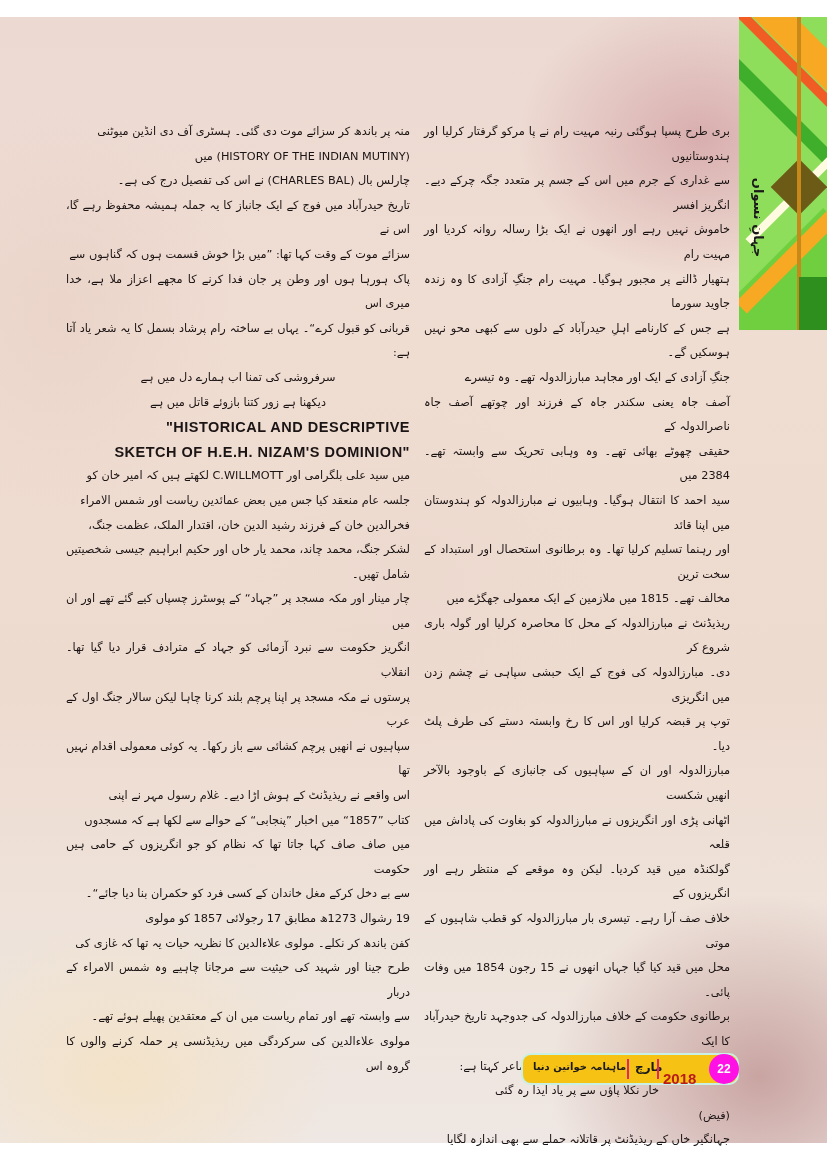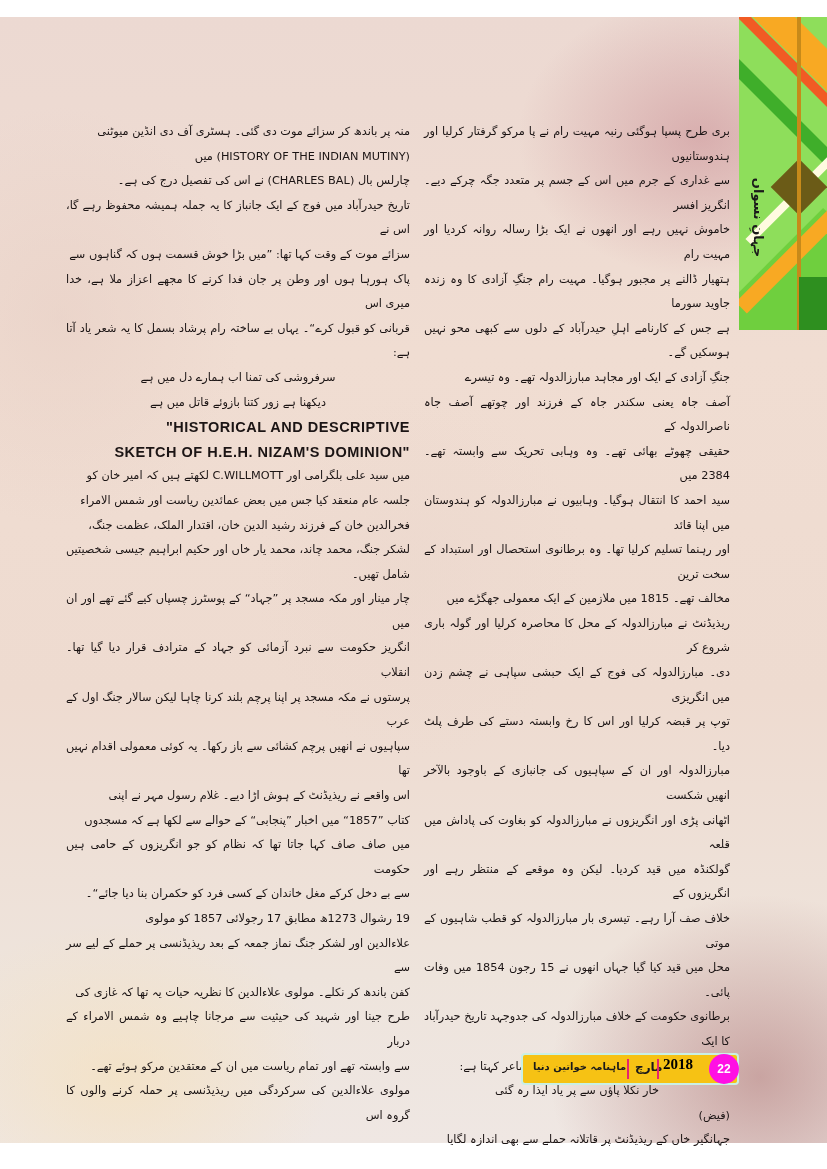--- a/index.html
+++ b/index.html
@@ -140,7 +140,6 @@
     <p>میں صاف صاف کہا جاتا تھا کہ نظام کو جو انگریزوں کے حامی ہیں حکومت</p>
     <p>سے بے دخل کرکے مغل خاندان کے کسی فرد کو حکمران بنا دیا جائے“۔</p>
     <p>19 رشوال 1273ھ مطابق 17 رجولائی 1857 کو مولوی</p>
-    <p>علاءالدین اور لشکر جنگ نماز جمعہ کے بعد ریذیڈنسی پر حملے کے لیے سر سے</p>
     <p>کفن باندھ کر نکلے۔ مولوی علاءالدین کا نظریہ حیات یہ تھا کہ غازی کی</p>
     <p>طرح جینا اور شہید کی حیثیت سے مرجانا چاہیے وہ شمس الامراء کے دربار</p>
     <p>سے وابستہ تھے اور تمام ریاست میں ان کے معتقدین مرکو ہوئے تھے۔</p>

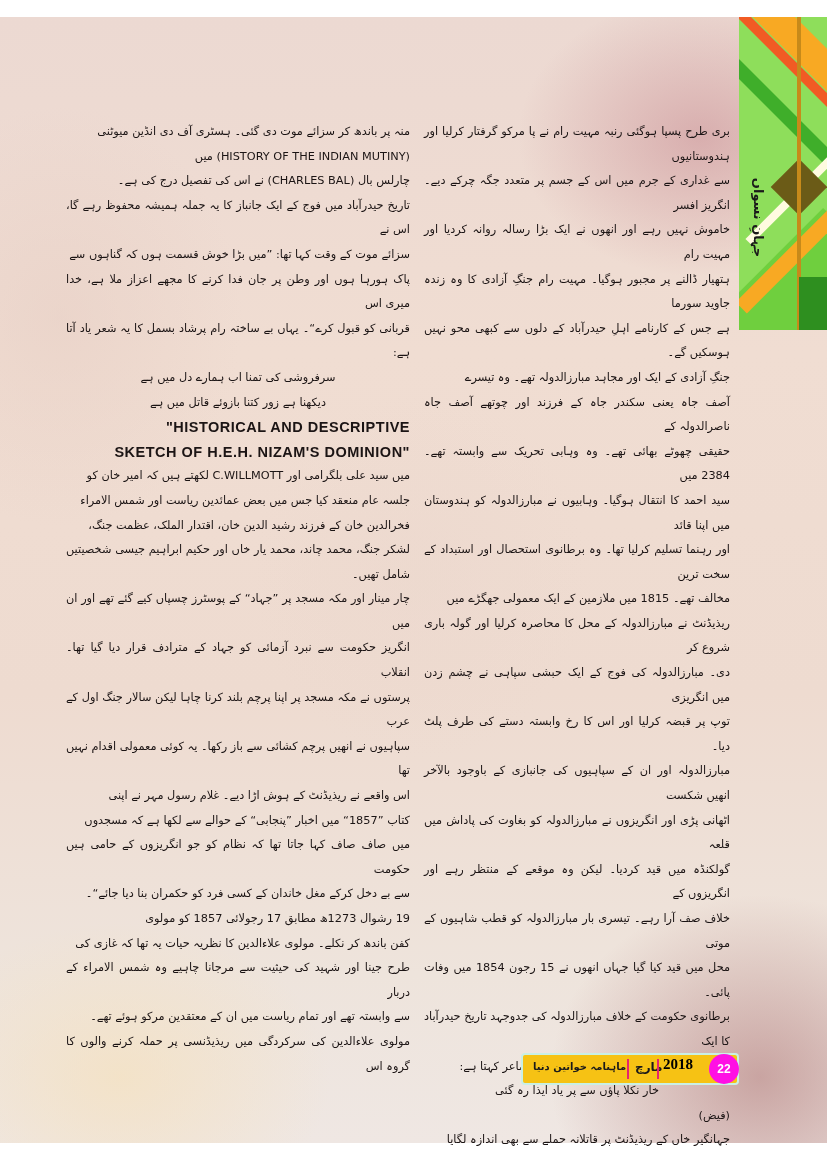--- a/index.html
+++ b/index.html
@@ -142,7 +142,7 @@
     <p>19 رشوال 1273ھ مطابق 17 رجولائی 1857 کو مولوی</p>
     <p>کفن باندھ کر نکلے۔ مولوی علاءالدین کا نظریہ حیات یہ تھا کہ غازی کی</p>
     <p>طرح جینا اور شہید کی حیثیت سے مرجانا چاہیے وہ شمس الامراء کے دربار</p>
-    <p>سے وابستہ تھے اور تمام ریاست میں ان کے معتقدین مرکو ہوئے تھے۔</p>
+    <p>سے وابستہ تھے اور تمام ریاست میں ان کے معتقدین پھیلے ہوئے تھے۔</p>
     <p>مولوی علاءالدین کی سرکردگی میں ریذیڈنسی پر حملہ کرنے والوں کا گروہ اس</p>
   </div>
 

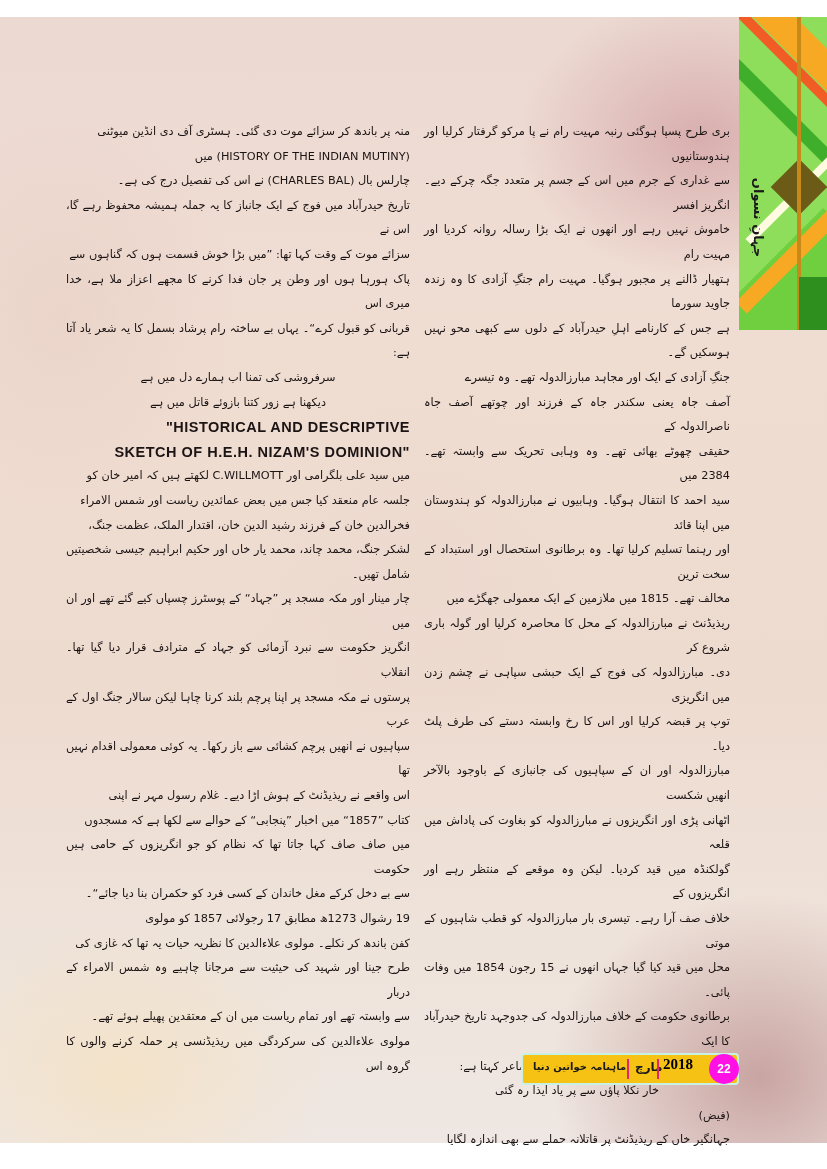--- a/index.html
+++ b/index.html
@@ -56,7 +56,7 @@
   
   .footer {
     position:absolute; left:523px; top:1055px; width:214px; height:28px;
-    background:#f6c214; border-radius:2px; box-shadow:0 0 0 2px #c9f0e5;
+    background:#f6c214; border-radius:8px; box-shadow:0 0 0 2px #c9f0e5;
     display:flex; flex-direction:row; align-items:center; direction:ltr;
   }
   .footer .pnum {

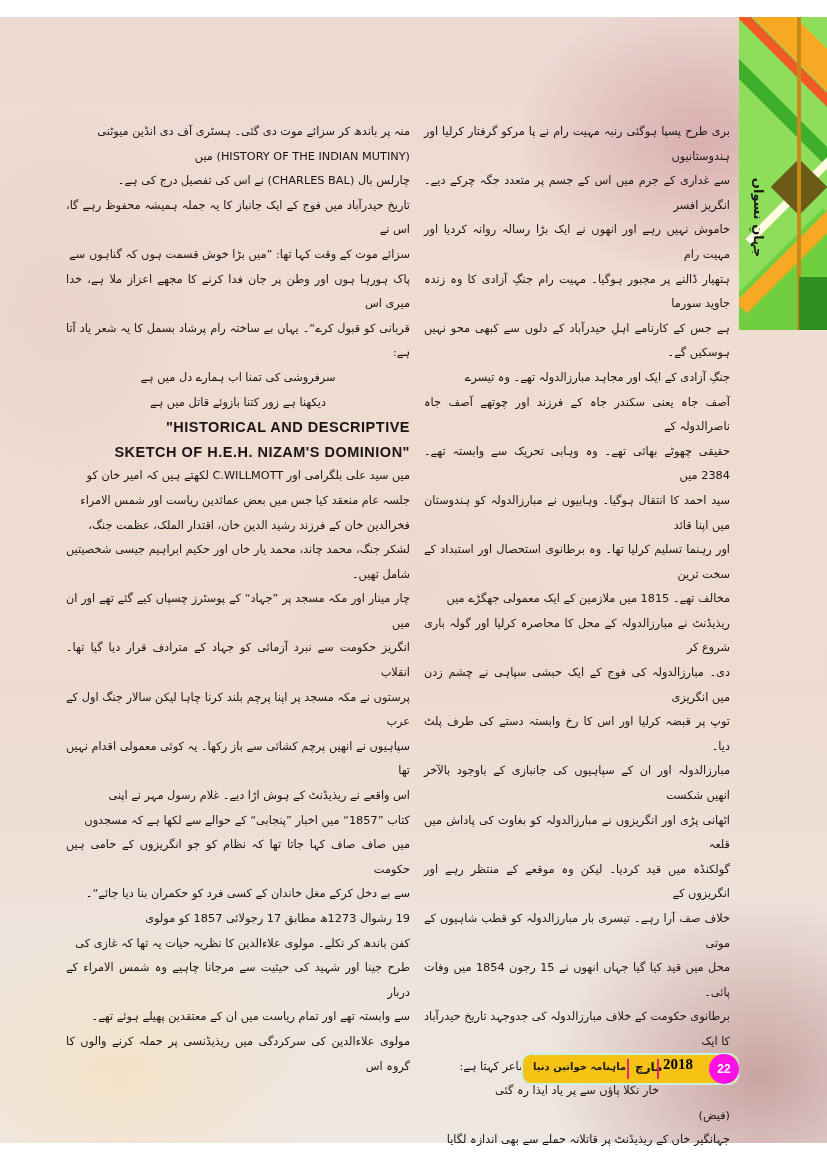--- a/index.html
+++ b/index.html
@@ -67,7 +67,7 @@
   .footer .mag { position:absolute; left:10px; top:6px; font-size:10px; color:#1a1a1a; font-weight:bold; direction:rtl; }
   .footer .sep { position:absolute; top:4px; width:2px; height:20px; background:#e5246f; }
   .footer .month { position:absolute; left:112px; top:5px; font-size:12px; font-weight:bold; color:#1a1a1a; direction:rtl; }
-  .footer .year { position:absolute; left:140px; top:1px; font-family:Liberation Serif, serif; font-weight:bold; font-size:15px; color:#000000; }
+  .footer .year { position:absolute; left:140px; top:15px; font-family:Liberation Sans, sans-serif; font-weight:bold; font-size:15px; color:#b91c1c; }
 </style>
 </head>
 <body>

